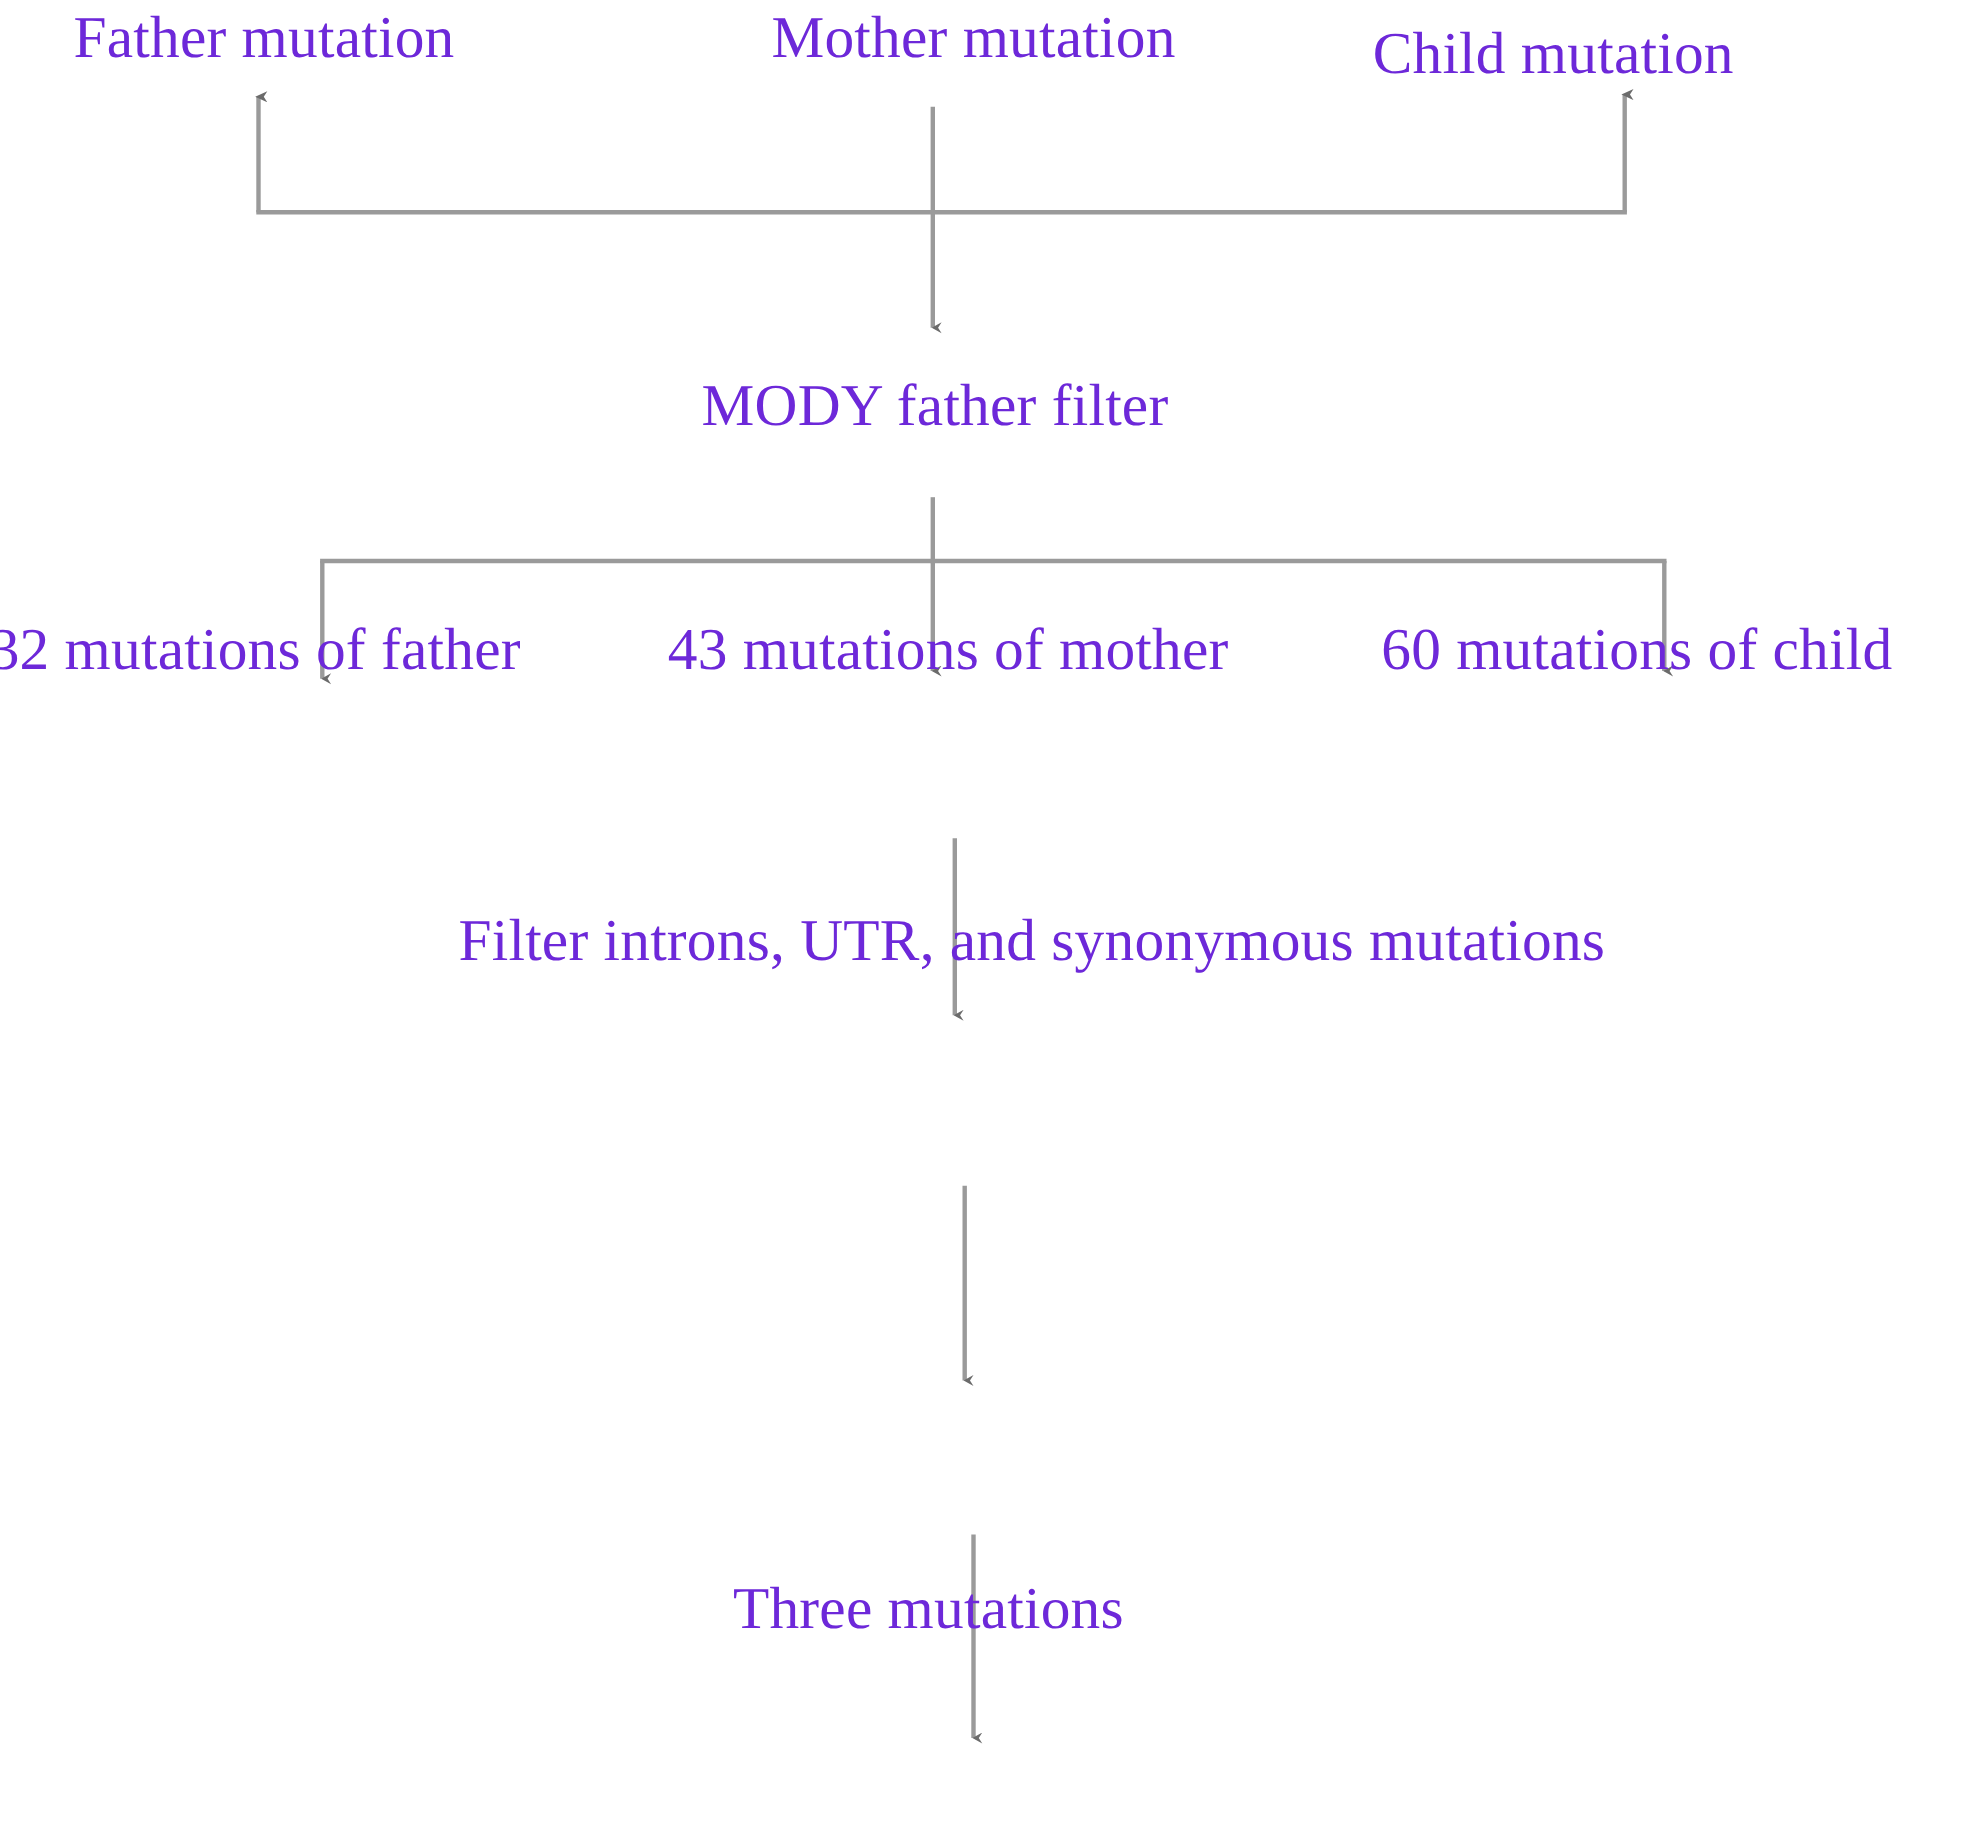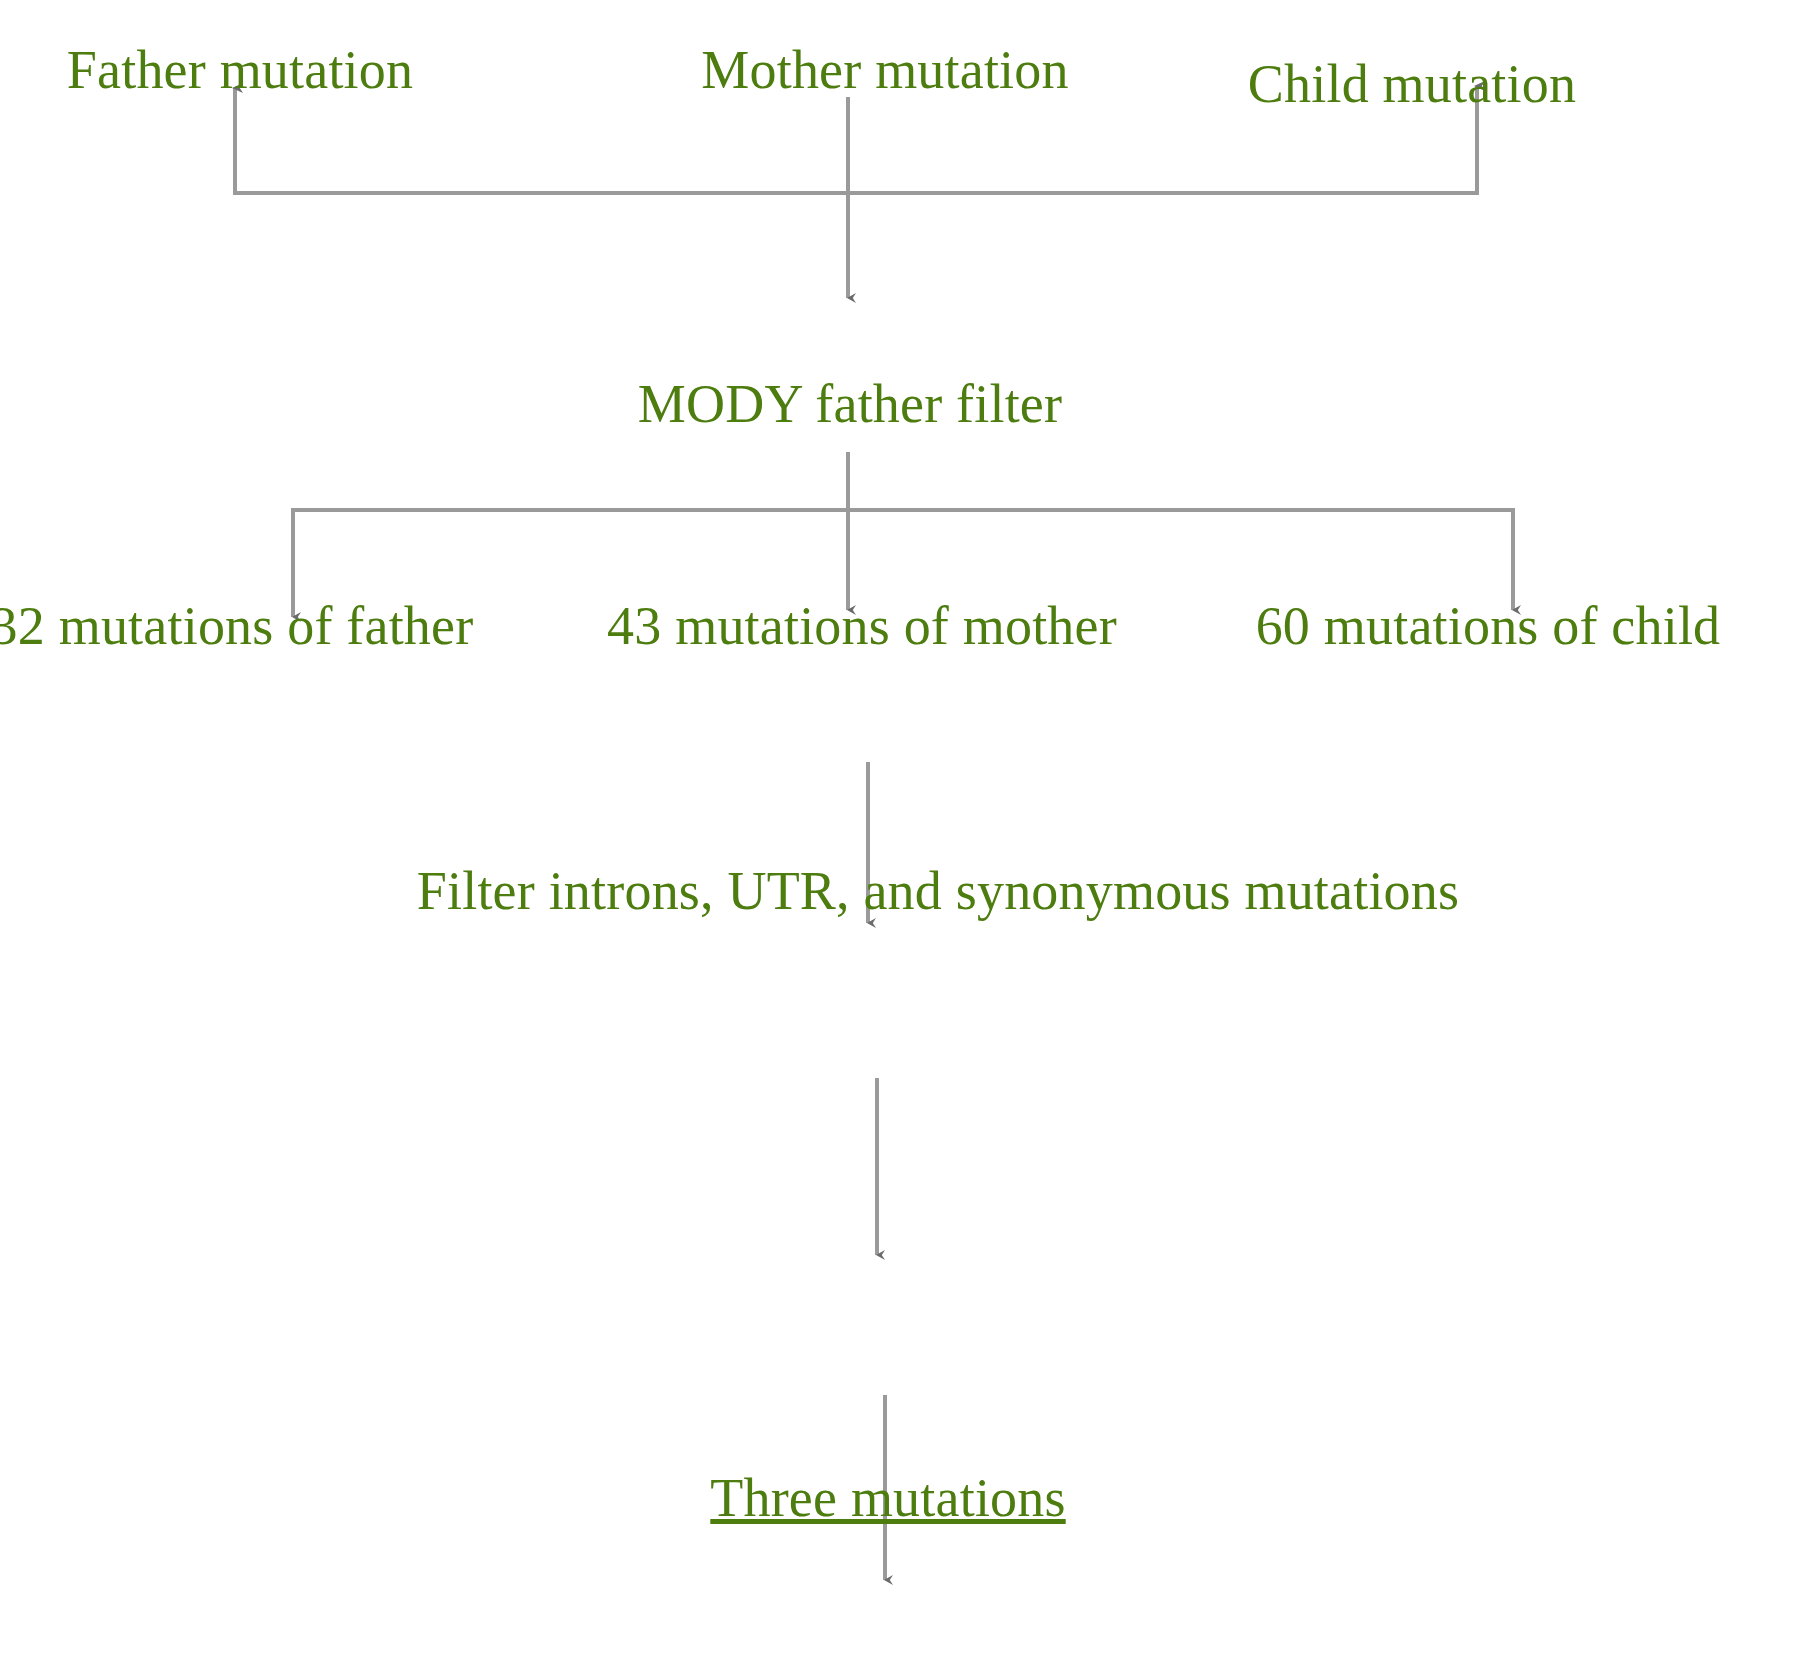--- a/index.html
+++ b/index.html
@@ -27,7 +27,7 @@
   }
   .node-label {
     position: absolute;
-    color: #4d7c0f;
+    color: #6d28d9;
     font-family: "Liberation Serif", "DejaVu Serif", serif;
     font-size: 54px;
     line-height: 1.05;
@@ -35,7 +35,6 @@
     white-space: nowrap;
     letter-spacing: 0.2px;
     text-rendering: optimizeLegibility;
-    margin-top: 36px;
   }
   
   .centered {

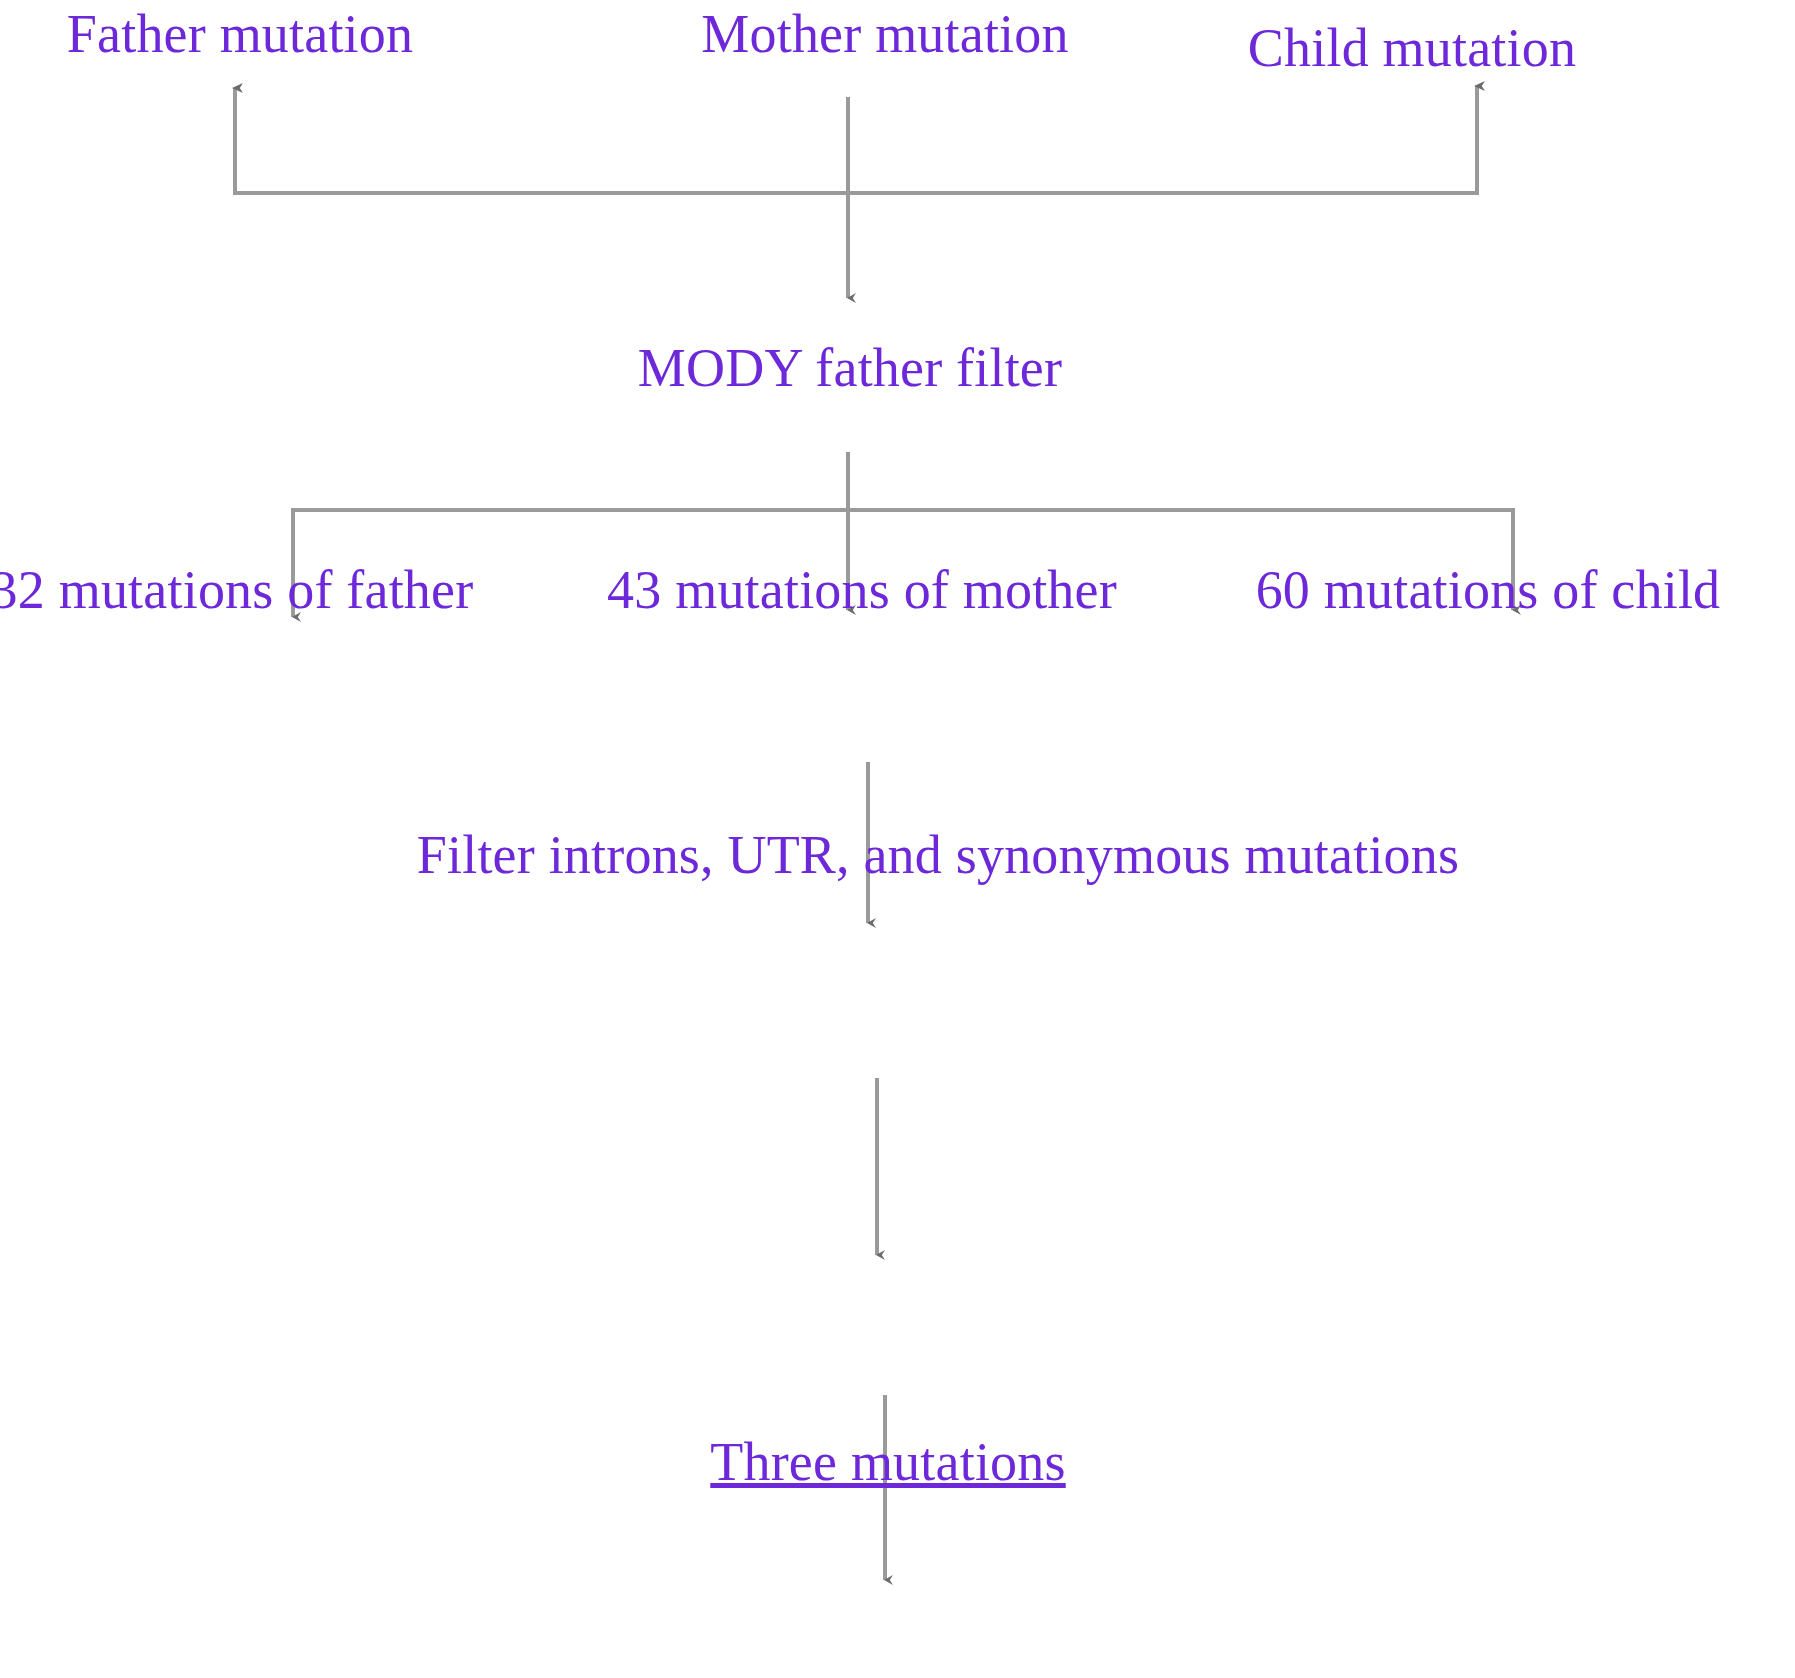--- a/index.html
+++ b/index.html
@@ -56,7 +56,7 @@
   
   #label-filter-introns       { left: 938px; top: 827px; font-family: Liberation Serif, serif; }
   #label-mendelian-inheritance{ left: 878px; top: 1120px; }
-  #label-three-mutations      { left: 888px; top: 1434px; text-decoration: underline; }
+  #label-three-mutations      { left: 844px; top: 1434px; }
 </style>
 </head>
 <body>

